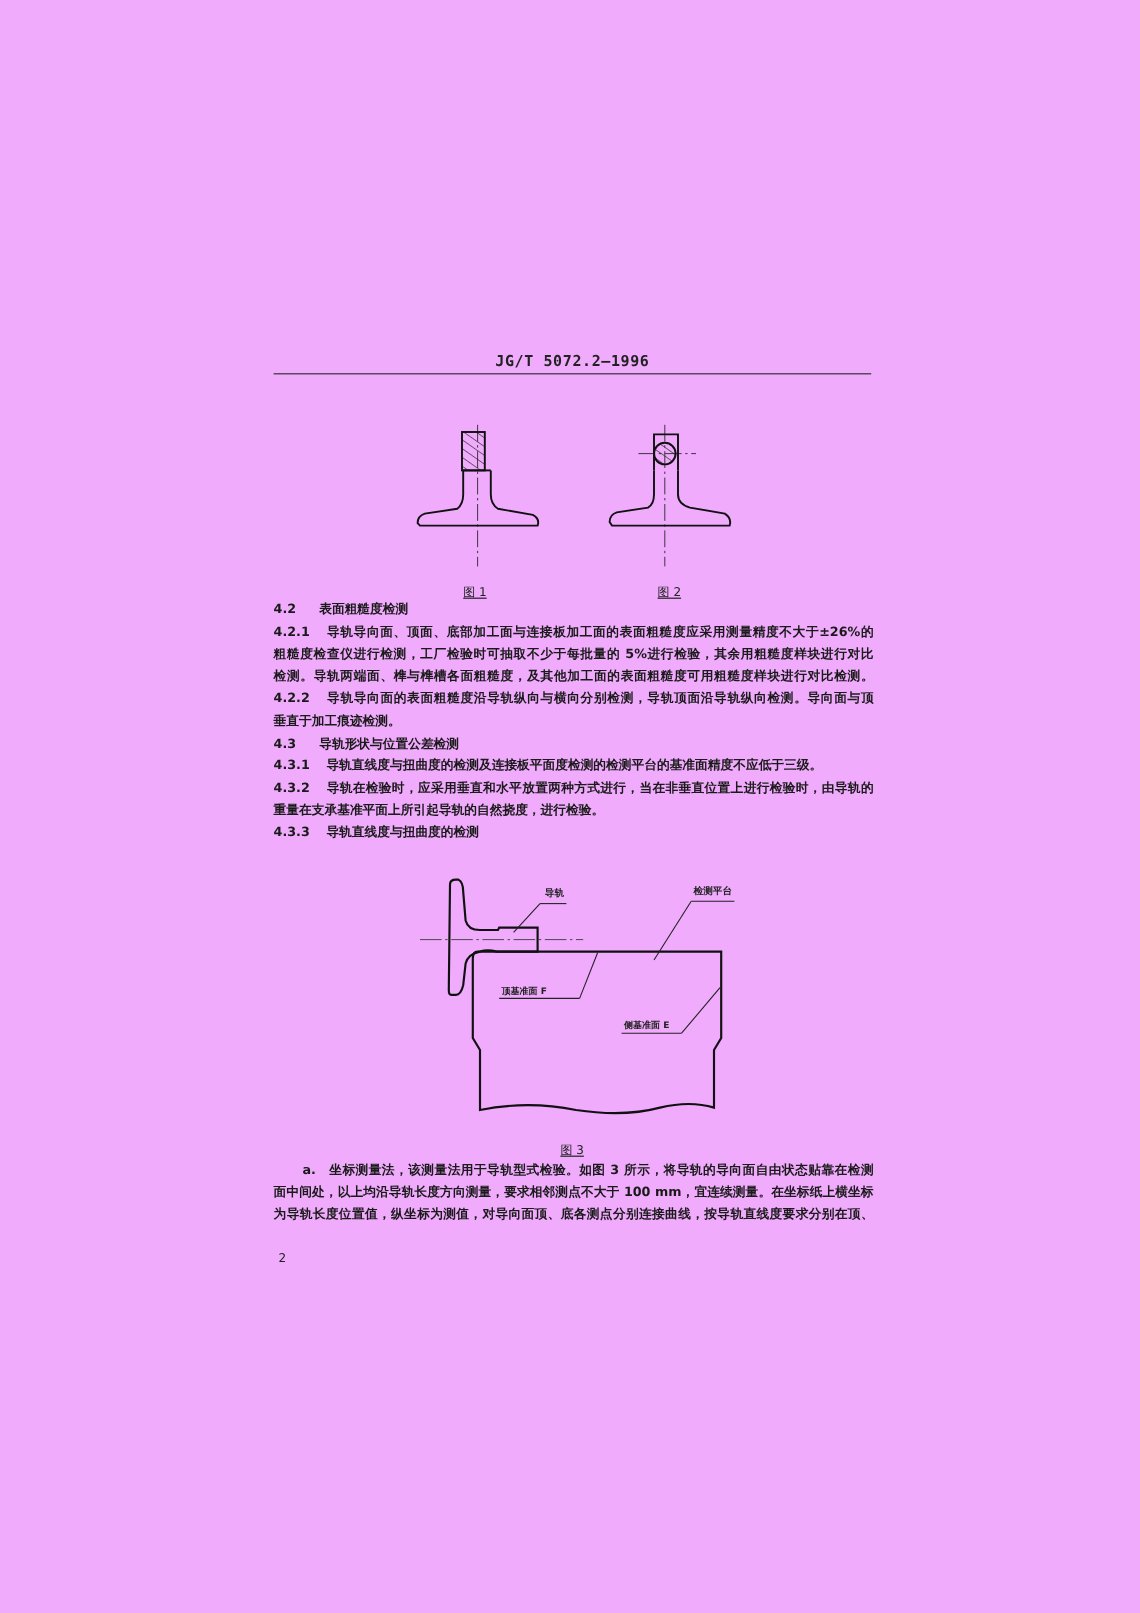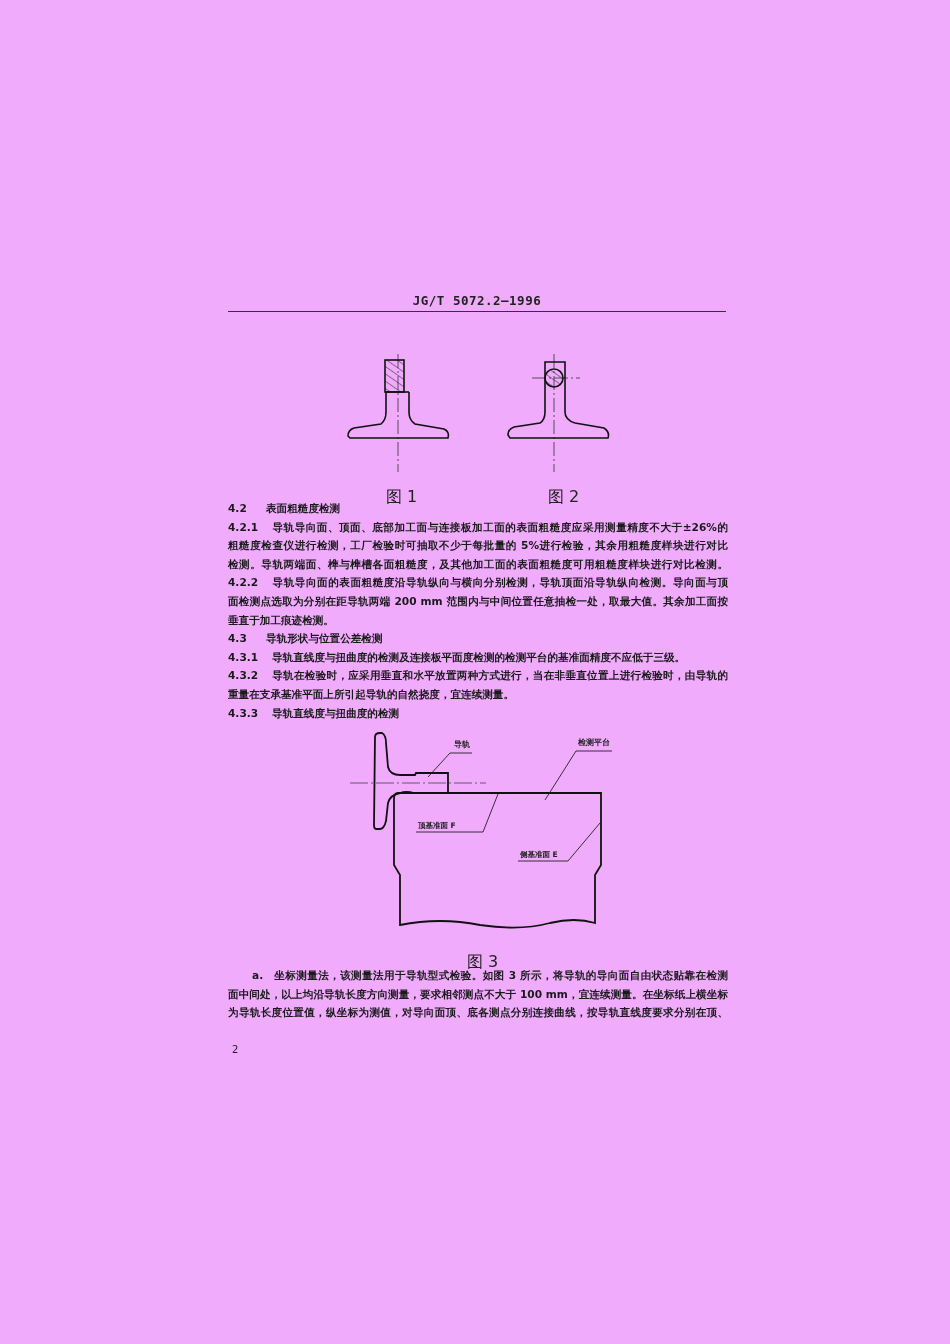--- a/index.html
+++ b/index.html
@@ -11,7 +11,7 @@
   .header-rule { position:absolute; left:228px; top:311px; width:498px; height:0;
                  border-top:1.2px solid #333; }
   .fig { position:absolute; }
-  .caption { position:absolute; font-size:16px; color:#222; }
+  .caption { position:absolute; font-size:10px; color:#222;text-decoration:underline; }
   .text { position:absolute; left:228px; width:500px; font-size:10.6px; line-height:18.6px; color:#1a1a1a; font-weight:bold; }
   .line { white-space:nowrap; display:block; height:18.6px; }
   .justify { text-align:justify; text-align-last:justify; }

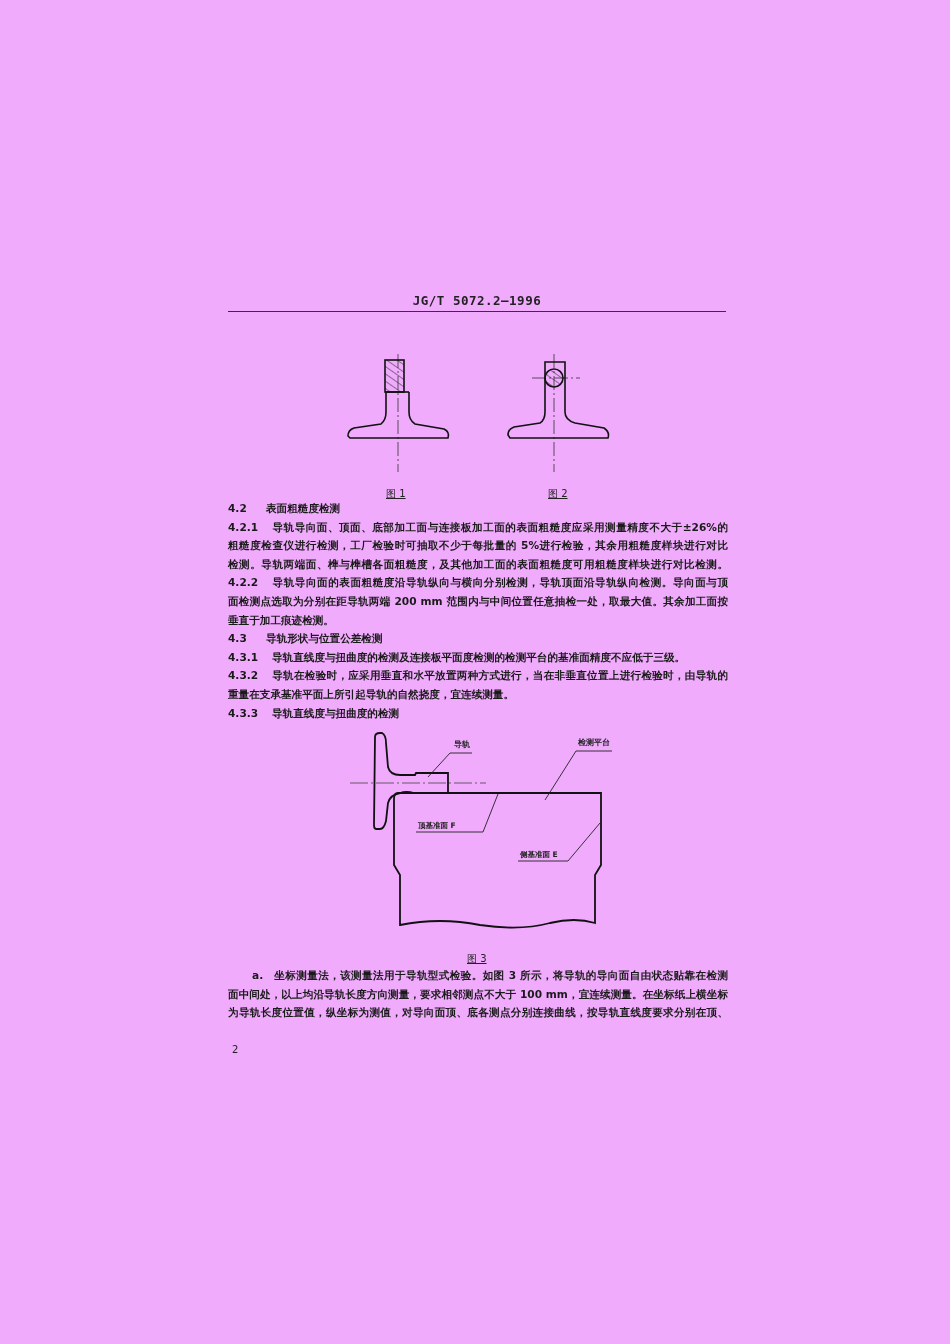--- a/index.html
+++ b/index.html
@@ -57,7 +57,6 @@
     <span class="line justify">粗糙度检查仪进行检测，工厂检验时可抽取不少于每批量的 5%进行检验，其余用粗糙度样块进行对比</span>
     <span class="line justify">检测。导轨两端面、榫与榫槽各面粗糙度，及其他加工面的表面粗糙度可用粗糙度样块进行对比检测。</span>
     <span class="line justify"><span class="numwide">4.2.2</span><span>导轨导向面的表面粗糙度沿导轨纵向与横向分别检测，导轨顶面沿导轨纵向检测。导向面与顶</span></span>
-    <span class="line justify">面检测点选取为分别在距导轨两端 200 mm 范围内与中间位置任意抽检一处，取最大值。其余加工面按</span>
     <span class="line">垂直于加工痕迹检测。</span>
     <span class="line"><span class="num">4.3</span><span>导轨形状与位置公差检测</span></span>
     <span class="line"><span class="numwide">4.3.1</span><span>导轨直线度与扭曲度的检测及连接板平面度检测的检测平台的基准面精度不应低于三级。</span></span>

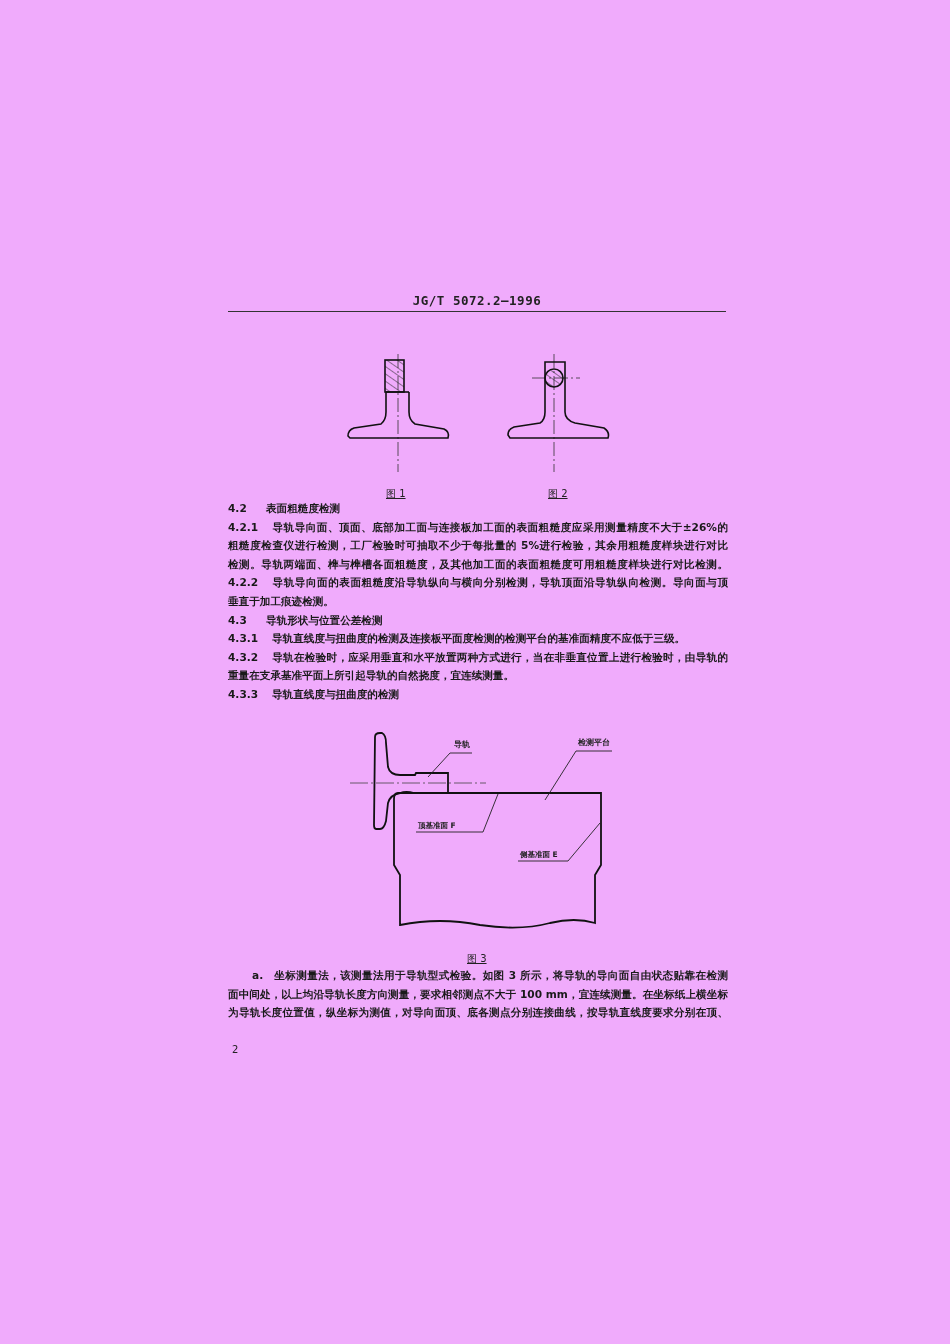--- a/index.html
+++ b/index.html
@@ -61,7 +61,7 @@
     <span class="line"><span class="num">4.3</span><span>导轨形状与位置公差检测</span></span>
     <span class="line"><span class="numwide">4.3.1</span><span>导轨直线度与扭曲度的检测及连接板平面度检测的检测平台的基准面精度不应低于三级。</span></span>
     <span class="line justify"><span class="numwide">4.3.2</span><span>导轨在检验时，应采用垂直和水平放置两种方式进行，当在非垂直位置上进行检验时，由导轨的</span></span>
-    <span class="line">重量在支承基准平面上所引起导轨的自然挠度，宜连续测量。</span>
+    <span class="line">重量在支承基准平面上所引起导轨的自然挠度，进行检验。</span>
     <span class="line"><span class="numwide">4.3.3</span><span>导轨直线度与扭曲度的检测</span></span>
   </div>
 

